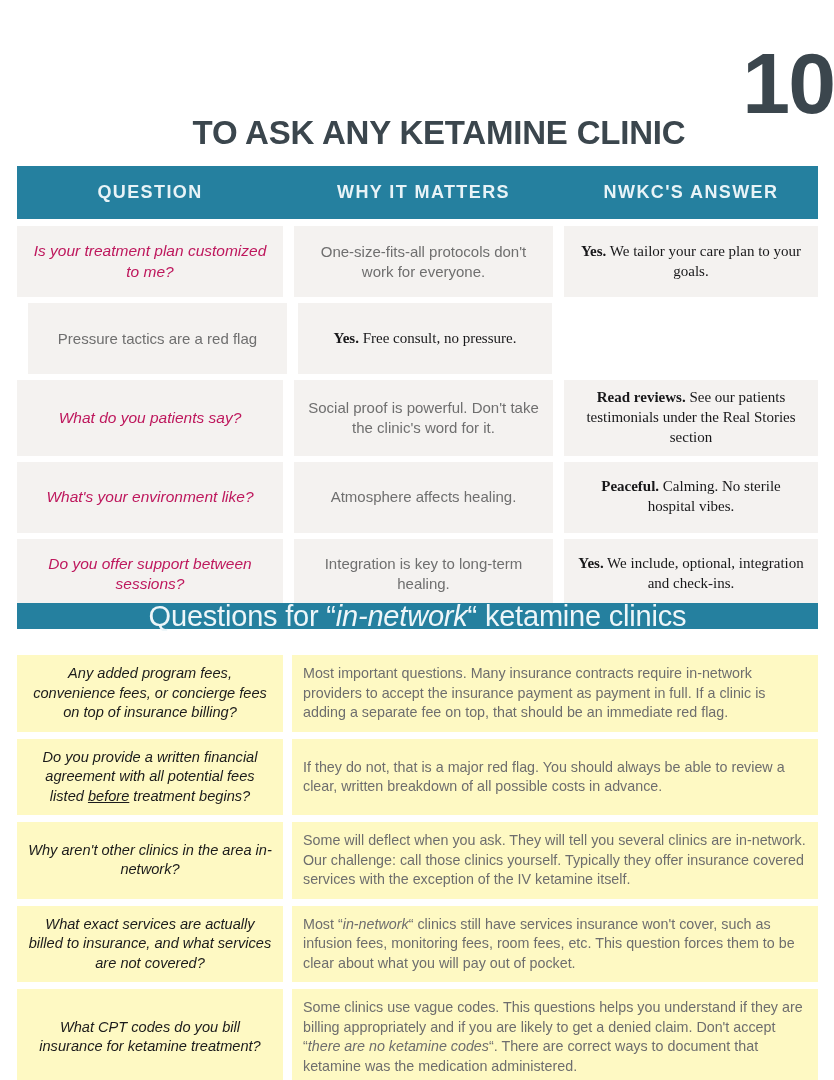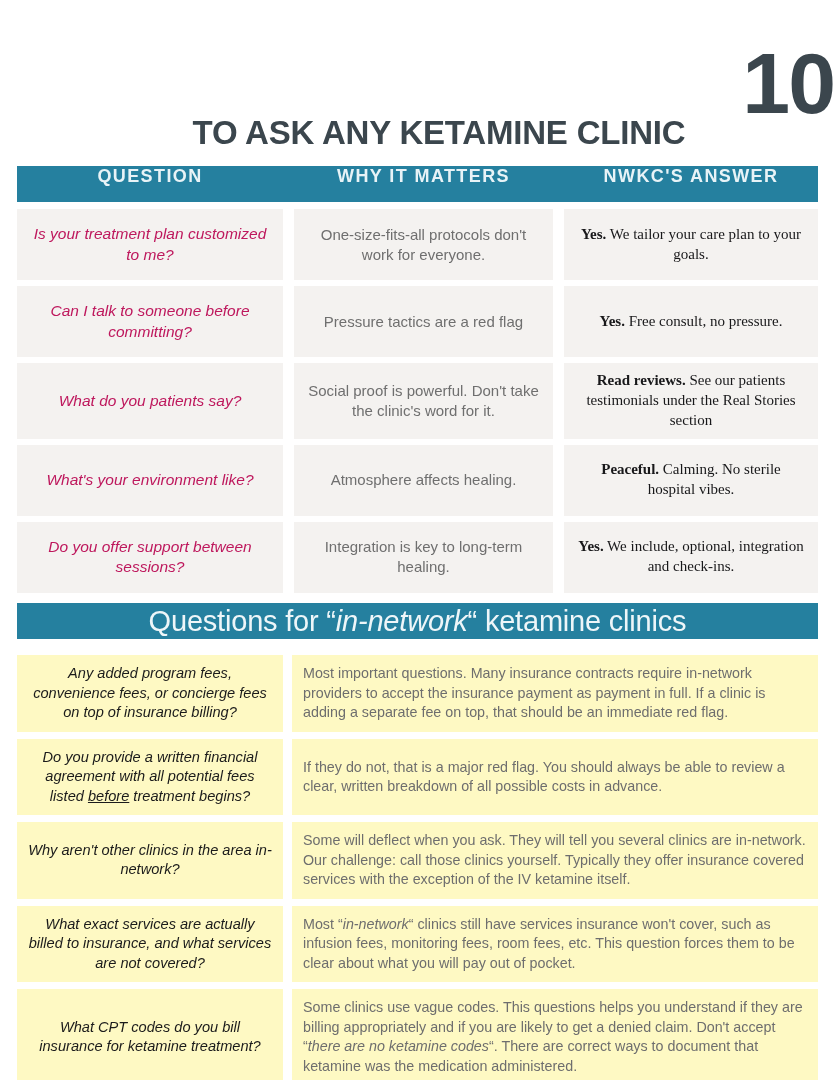--- a/index.html
+++ b/index.html
@@ -69,7 +69,8 @@
   .thead {
     display: flex;
     background: #25809f;
-    height: 36px;
+    height: 53px;
+    align-items: center;
     margin-bottom: 7px;
   }
   .th {

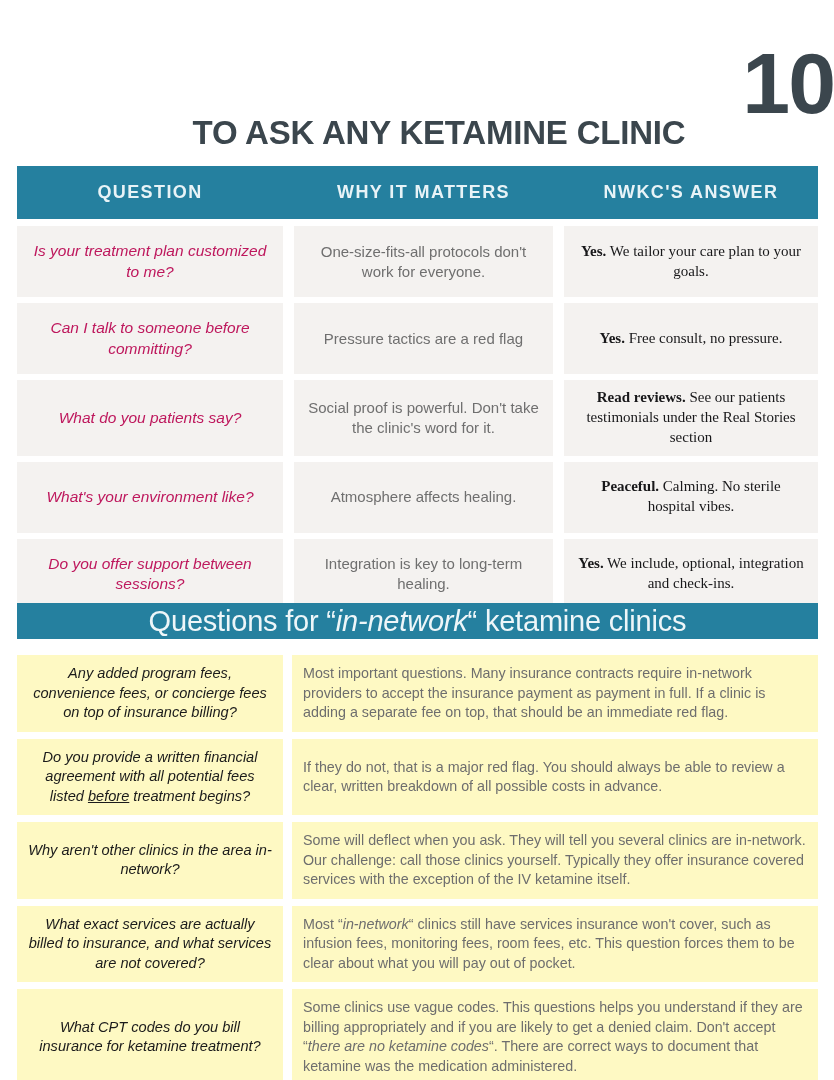--- a/index.html
+++ b/index.html
@@ -218,7 +218,6 @@
     </div>
 
     <div class="trow">
-      <div class="cell col1 cell-q">Can I talk to someone before committing?</div>
       <div class="gap"></div>
       <div class="cell col2 cell-w">Pressure tactics are a red flag</div>
       <div class="gap"></div>

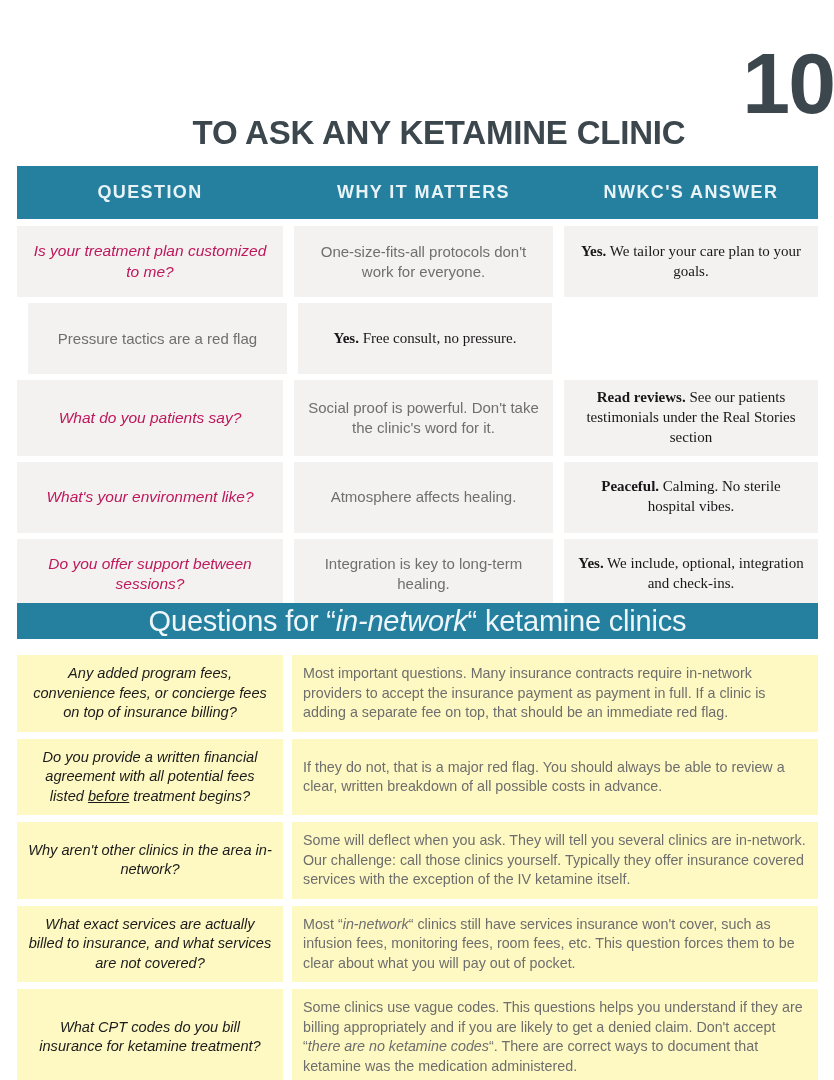--- a/index.html
+++ b/index.html
@@ -126,7 +126,7 @@
     left: 17px;
     top: 603px;
     width: 801px;
-    height: 36px;
+    height: 26px;
     background: #25809f;
     display: flex;
     align-items: center;

